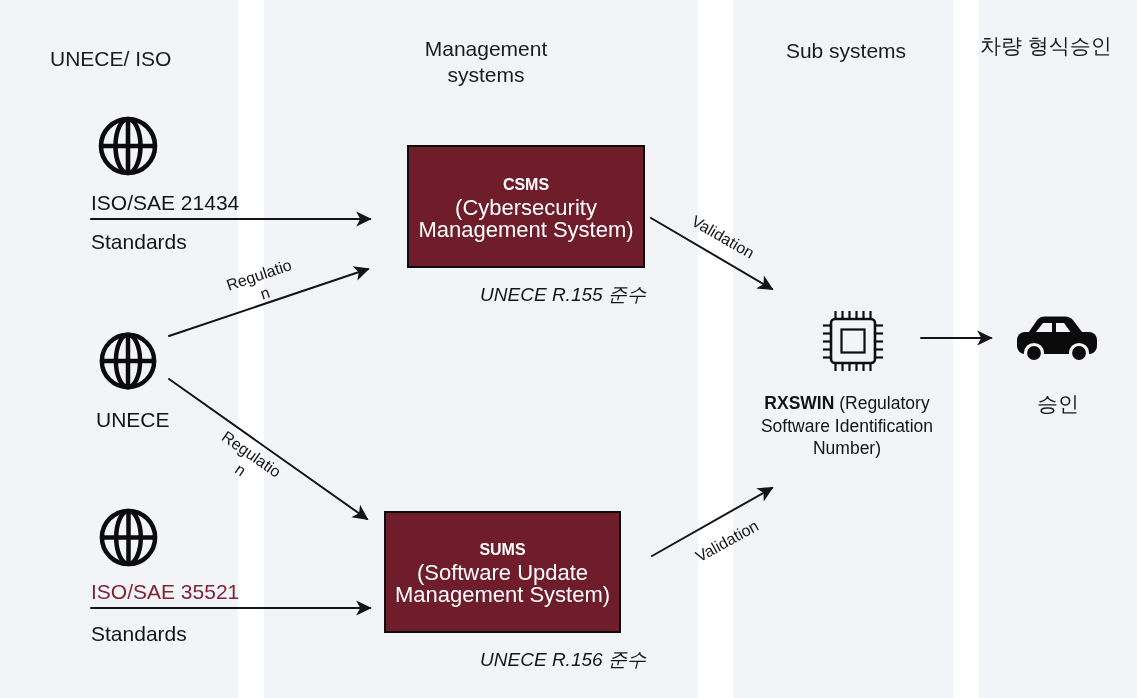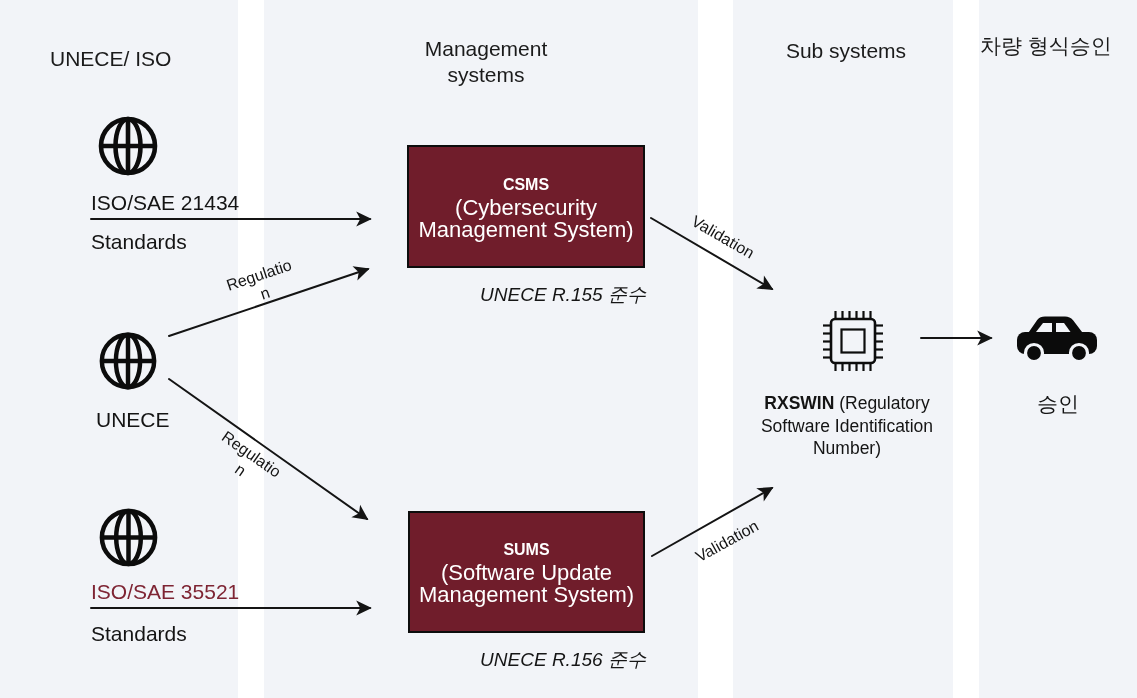--- a/index.html
+++ b/index.html
@@ -108,7 +108,7 @@
   </div>
   <div class="caption" style="left:448px;top:282px;width:230px;">UNECE R.155 준수</div>
 
-  <div class="mbox" style="left:408px;top:511px;width:237px;height:122px;">
+  <div class="mbox" style="left:384px;top:511px;width:237px;height:122px;">
     <div class="t">SUMS</div>
     <div class="s">(Software Update</div>
     <div class="s">Management System)</div>

